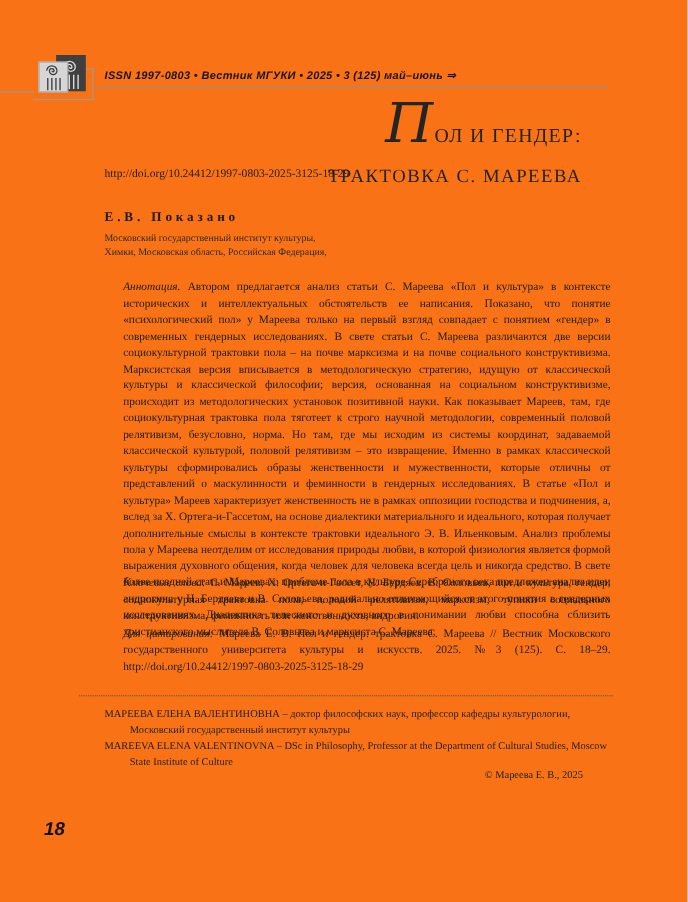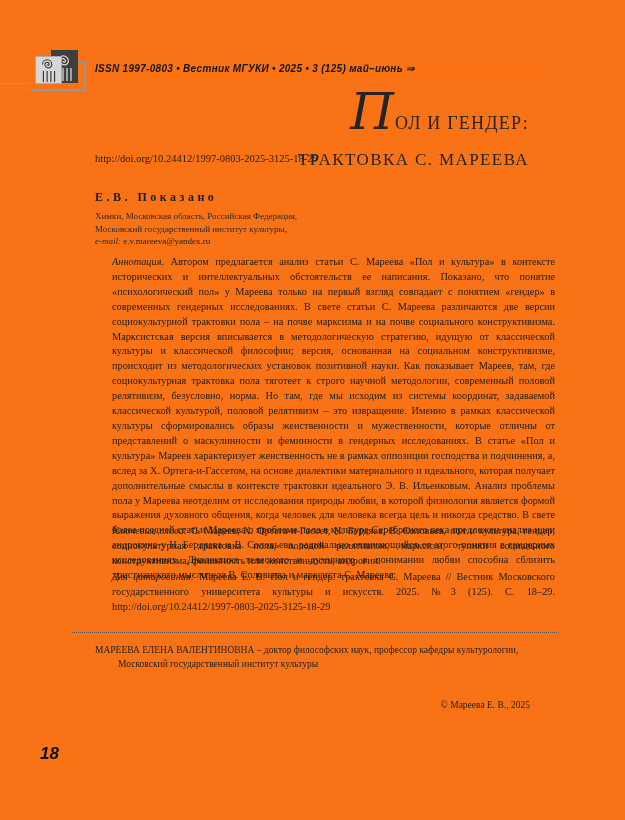--- a/index.html
+++ b/index.html
@@ -128,8 +128,8 @@
 
   <div class="author-name">Е.В. Показано</div>
   <div class="affiliation">
+    <div>Московский государственный институт культуры,</div>
     <div>Химки, Московская область, Российская Федерация,</div>
-    <div>Московский государственный институт культуры,</div>
     <div>
       <span class="em">e-mail:</span>
       <a class="plainlink" href="#">e.v.mareeva@yandex.ru</a>

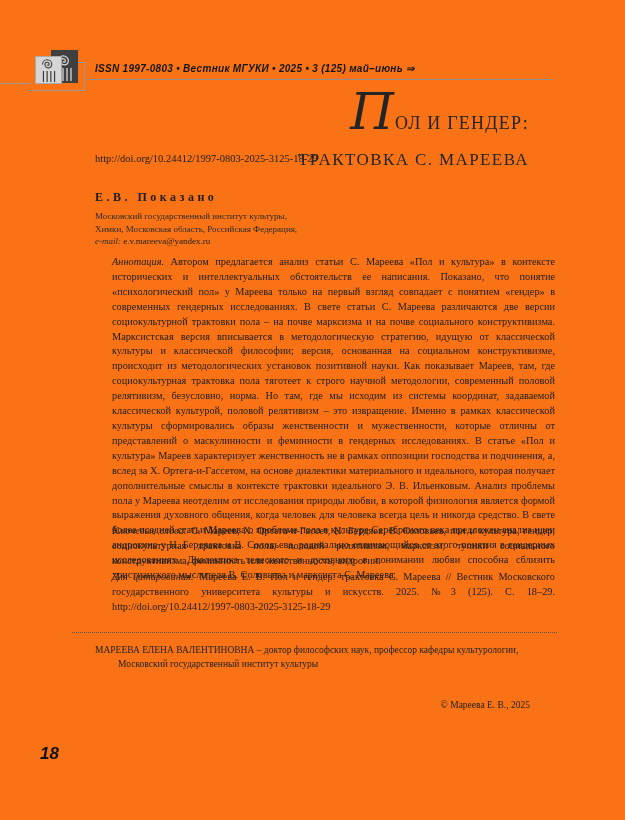--- a/index.html
+++ b/index.html
@@ -130,10 +130,6 @@
   <div class="affiliation">
     <div>Московский государственный институт культуры,</div>
     <div>Химки, Московская область, Российская Федерация,</div>
-    <div>
-      <span class="em">e-mail:</span>
-      <a class="plainlink" href="#">e.v.mareeva@yandex.ru</a>
-    </div>
   </div>
 
   <p class="para p-abstract"><span class="lead">Аннотация.</span>

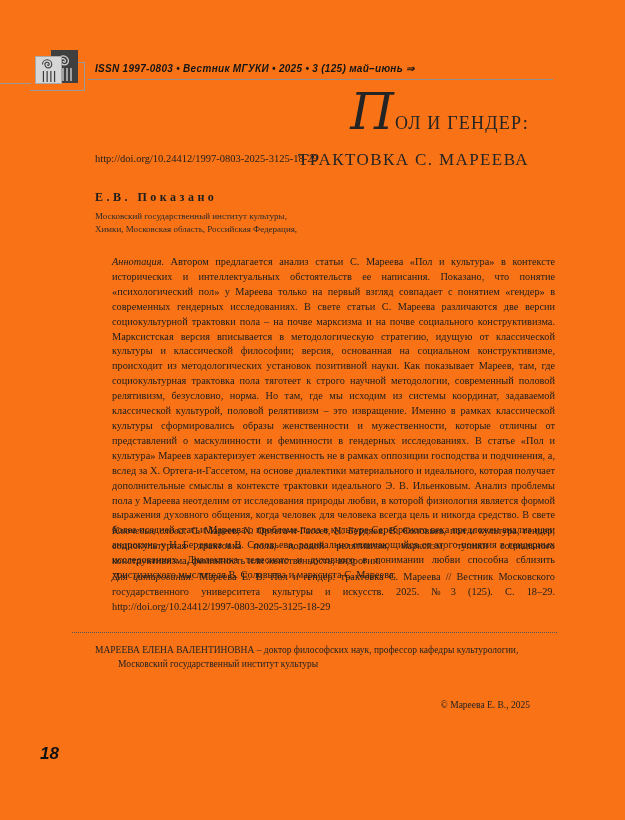--- a/index.html
+++ b/index.html
@@ -145,6 +145,7 @@
 
   <div class="footer-block">
     <div class="footer-entry">МАРЕЕВА ЕЛЕНА ВАЛЕНТИНОВНА – доктор философских наук, профессор кафедры культурологии, Московский государственный институт культуры</div>
+    <div class="footer-entry">MAREEVA ELENA VALENTINOVNA – DSc in Philosophy, Professor at the Department of Cultural Studies, Moscow State Institute of Culture</div>
   </div>
 
   <div class="copyright">© Мареева Е. В., 2025</div>

